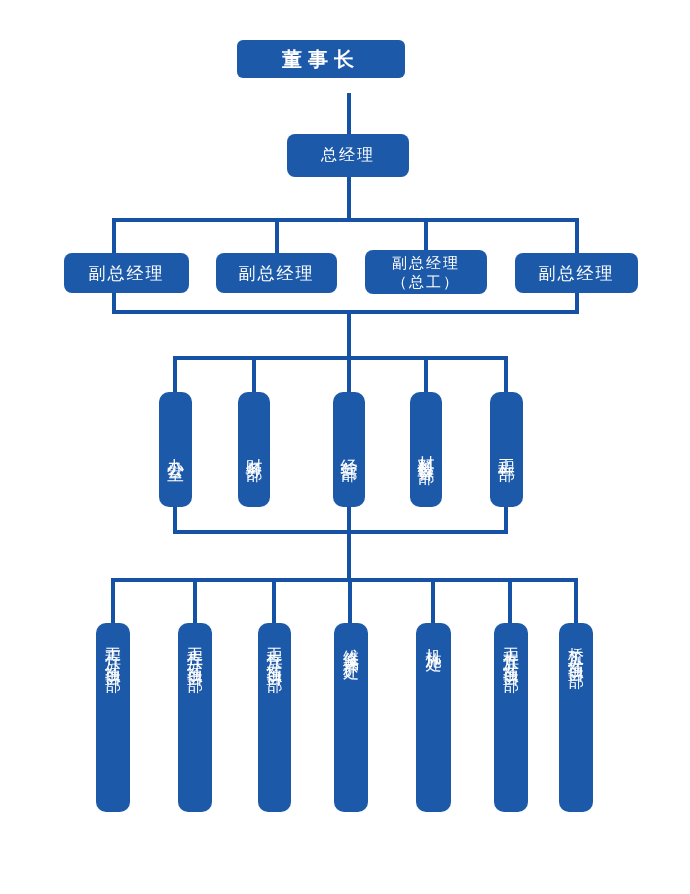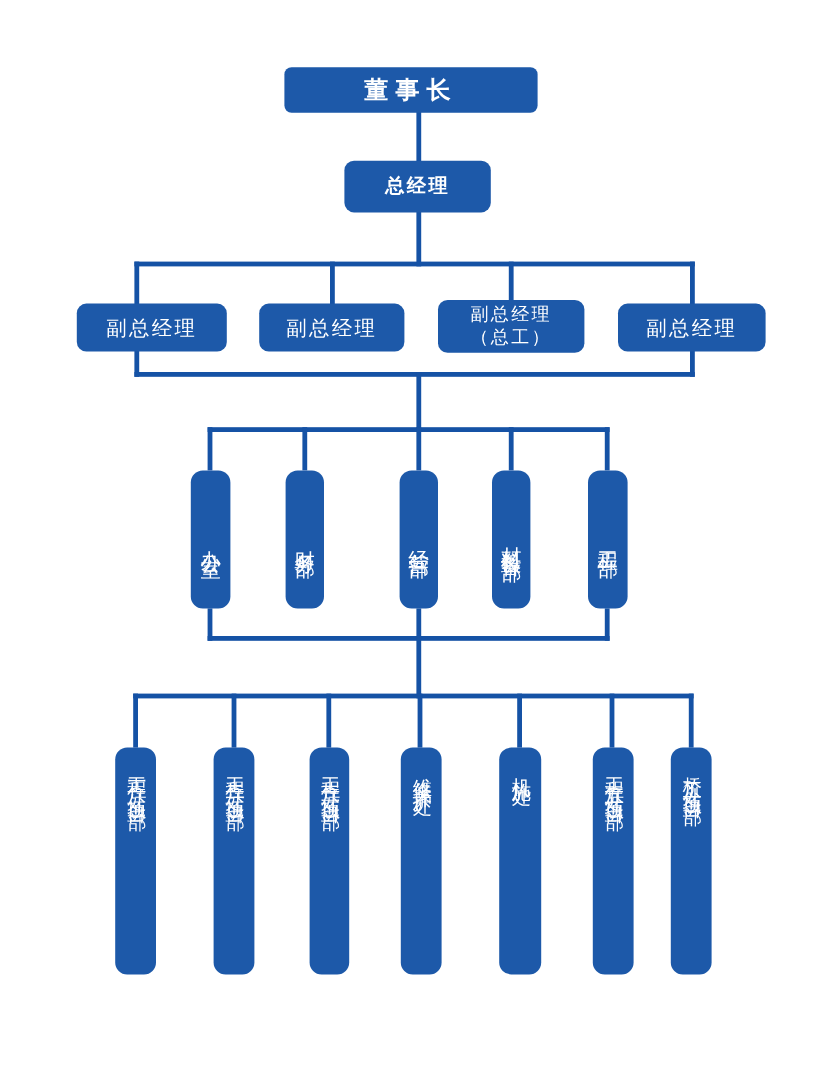--- a/index.html
+++ b/index.html
@@ -82,7 +82,7 @@
   <div class="line vl" style="left:508px;top:578px;height:45px"></div>
   <div class="line vl" style="left:574px;top:578px;height:45px"></div>
 
-  <div class="box hbox chairman" style="left:237px;top:56px;width:211px;height:38px">
+  <div class="box hbox chairman" style="left:237px;top:40px;width:168px;height:38px">
     <span>董事长</span>
   </div>
 

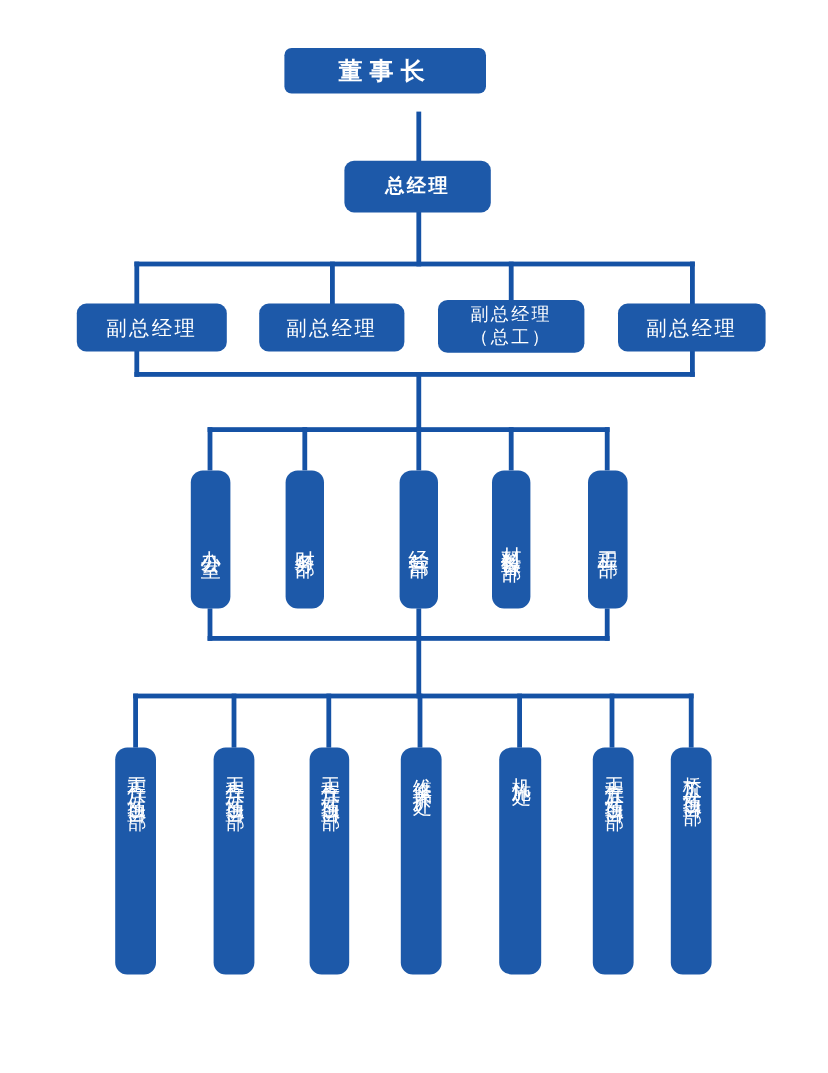--- a/index.html
+++ b/index.html
@@ -31,7 +31,7 @@
   }
   .hbox{border-radius:7px;}
   .chairman{font-size:20px;font-weight:bold;letter-spacing:6px;border-radius:6px;}
-  .gm{font-size:16px;letter-spacing:2px;border-radius:8px;font-weight:bold;}
+  .gm{font-size:16px;letter-spacing:2px;border-radius:8px;}
   .dep{font-size:17px;letter-spacing:2px;border-radius:8px;}
   .dep3{flex-direction:column;font-size:15px;letter-spacing:2px;line-height:1.3;border-radius:8px;}
   .vbox{border-radius:10px;}

